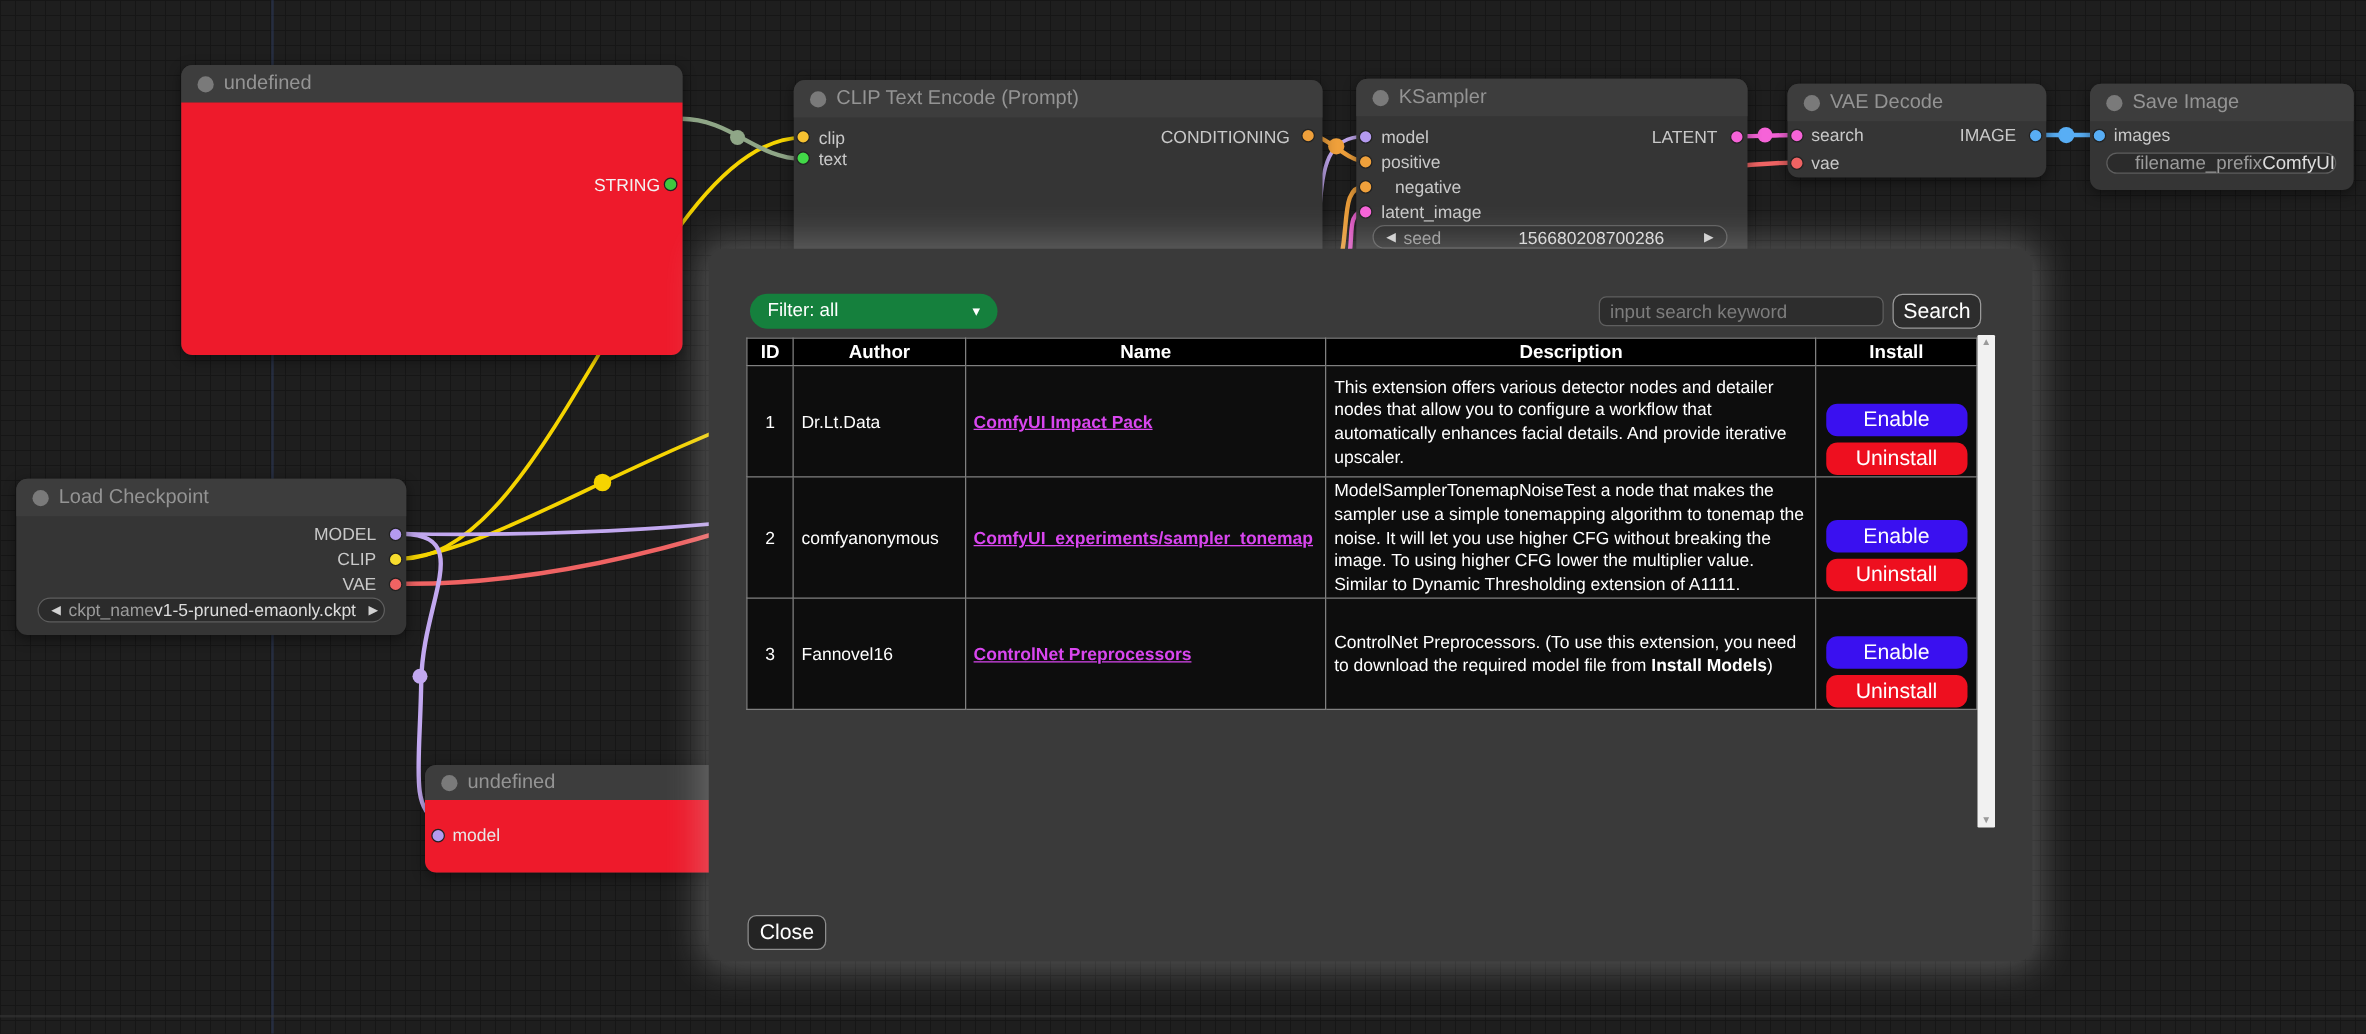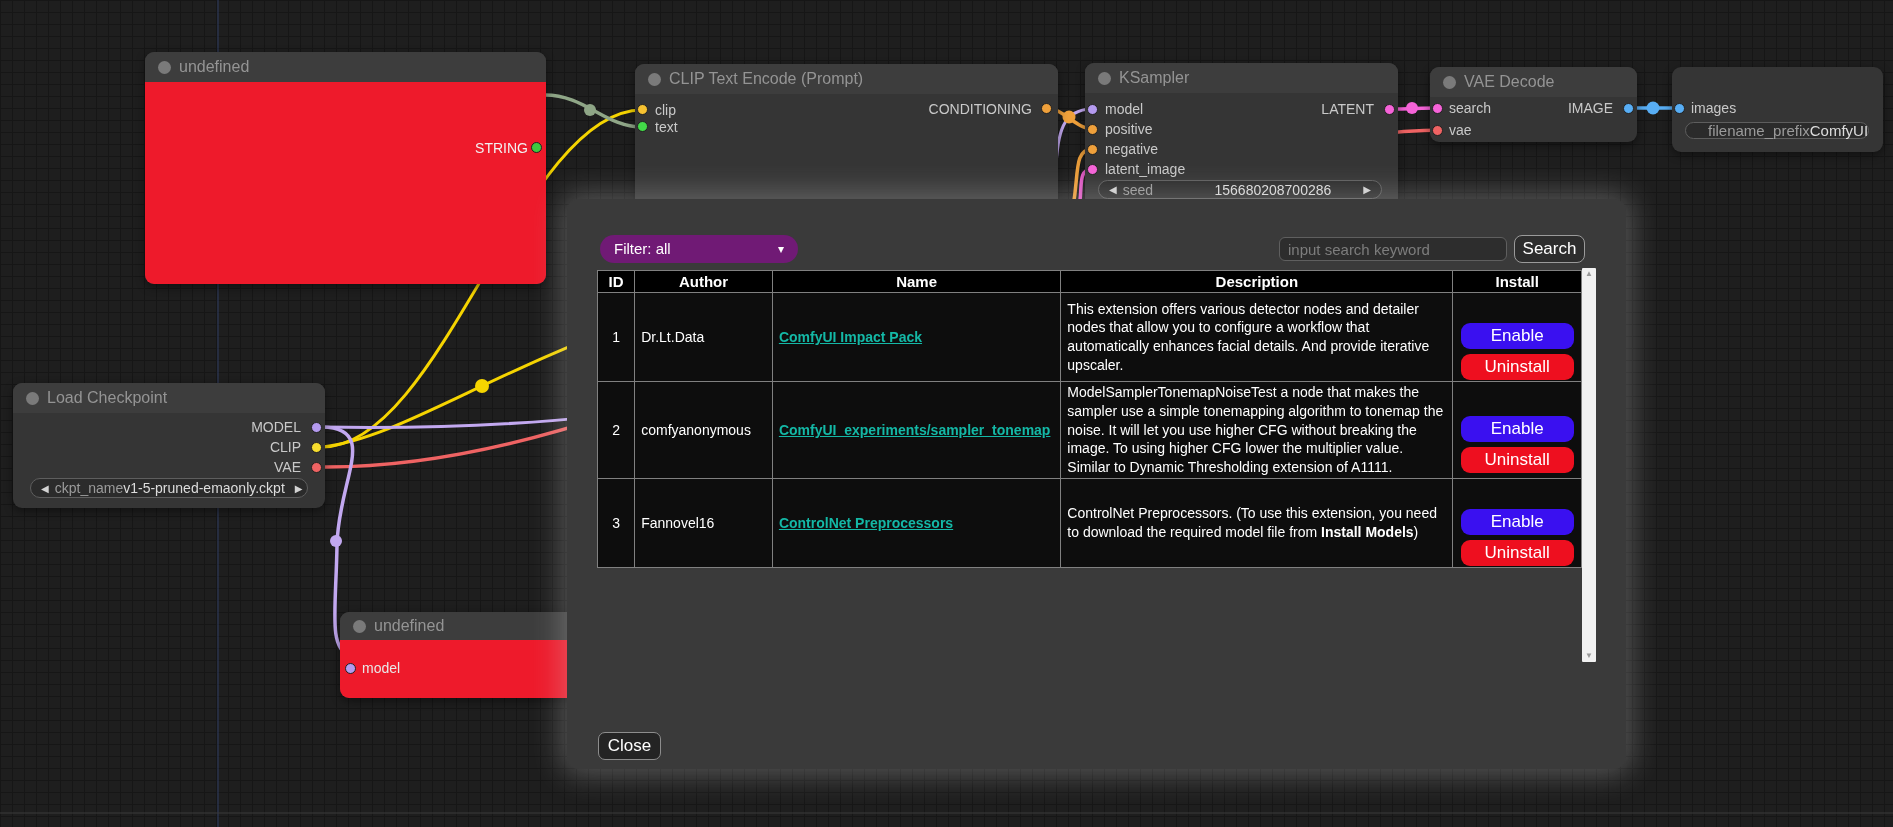--- a/index.html
+++ b/index.html
@@ -178,6 +178,7 @@
 </div>
 
 <div class="node" style="left:1672px;top:67px;width:211px;height:85px;">
+  <div class="ntitle"><span class="tdot"></span><span>Save Image</span></div>
   <span class="pdot" style="left:2px;top:36px;background:#58aef5;"></span>
   <div class="slot" style="left:19px;top:33px;">images</div>
   <div class="widget" style="left:13px;top:55px;width:184px;height:17px;font-size:15px;border-radius:9px;">

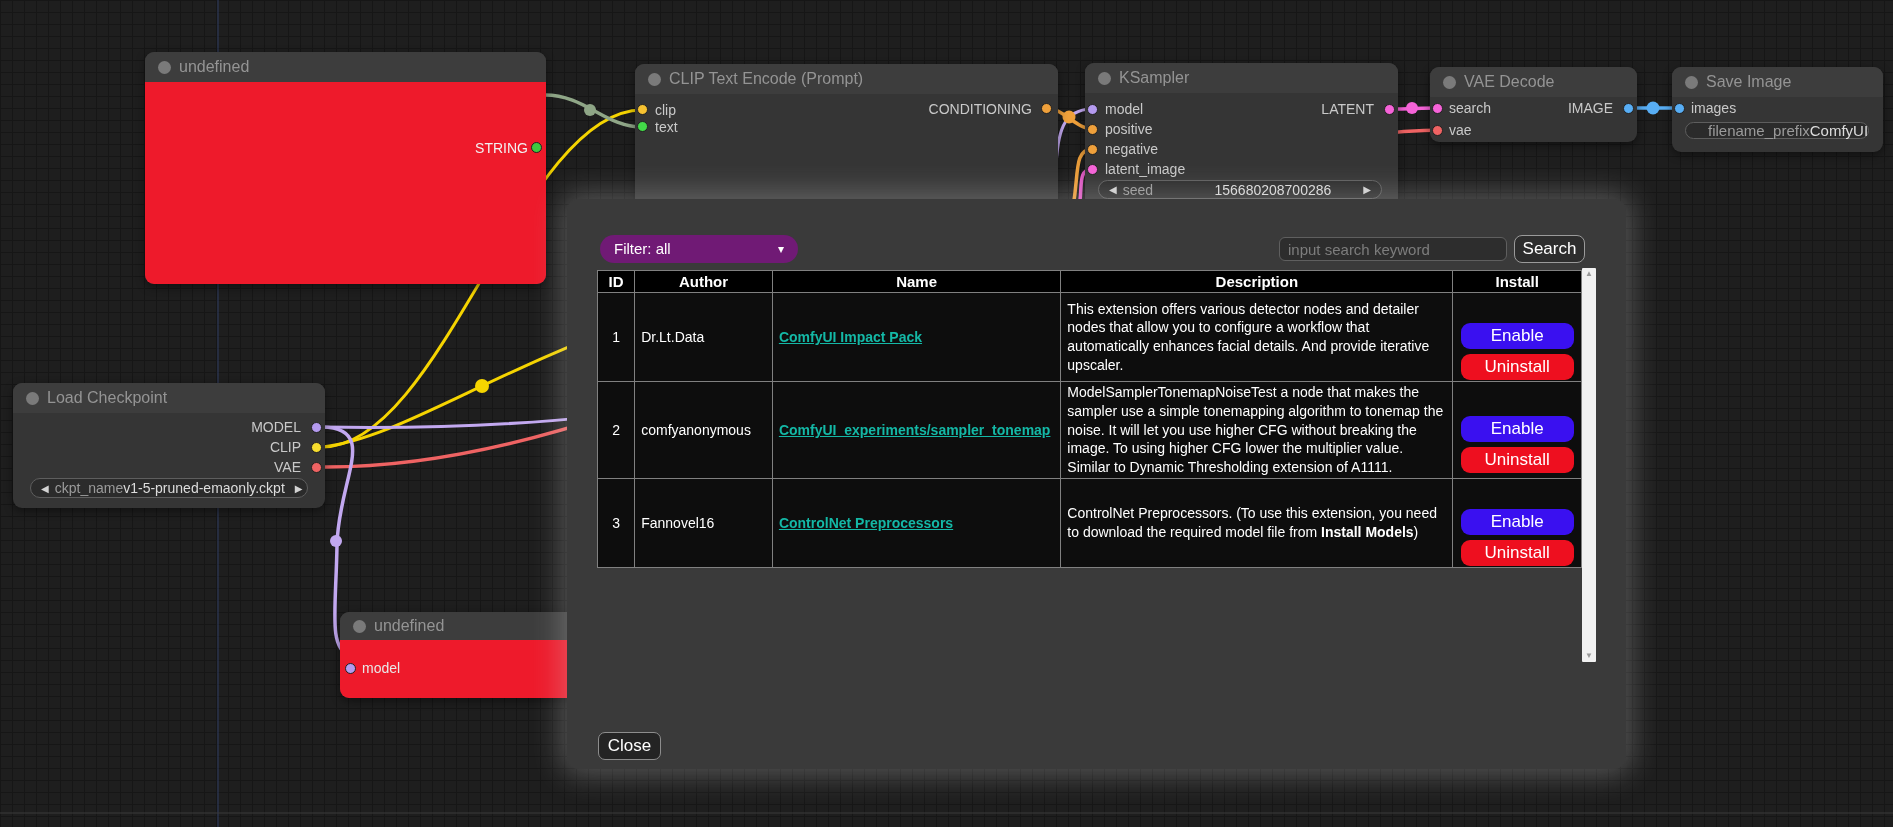--- a/index.html
+++ b/index.html
@@ -154,7 +154,7 @@
   <span class="pdot" style="left:2px;top:61px;background:#efa03b;"></span>
   <div class="slot" style="left:20px;top:58px;">positive</div>
   <span class="pdot" style="left:2px;top:81px;background:#efa03b;"></span>
-  <div class="slot" style="left:20px;top:78px;">negative</div>
+  <div class="slot" style="left:31px;top:78px;">negative</div>
   <span class="pdot" style="left:2px;top:101px;background:#f663d8;"></span>
   <div class="slot" style="left:20px;top:98px;">latent_image</div>
   <div class="slot right" style="right:24px;top:38px;">LATENT</div>

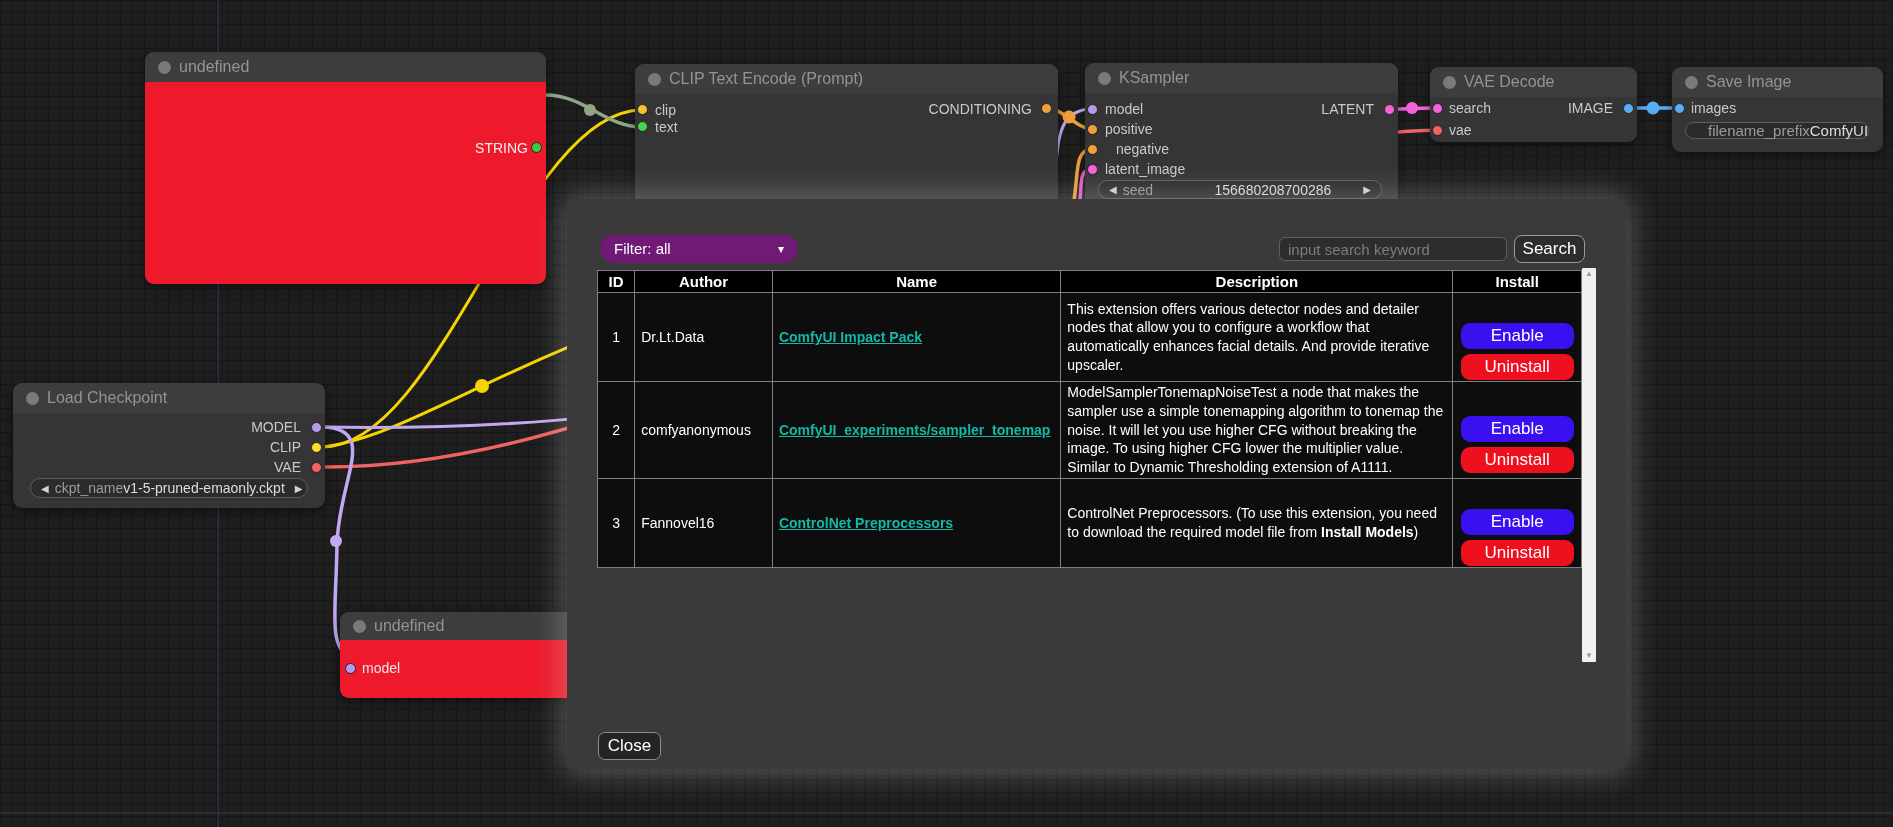--- a/index.html
+++ b/index.html
@@ -48,7 +48,7 @@
     box-shadow:0 0 30px 6px rgba(215,215,215,.3);
   }
   .filter-select{
-    position:absolute;left:33px;top:36px;width:198px;height:28px;background:#701a75;
+    position:absolute;left:33px;top:36px;width:198px;height:28px;background:#15803d;
     border-radius:14px;color:#fff;font-size:15px;line-height:28px;padding:0 14px;
     box-sizing:border-box;display:flex;justify-content:space-between;align-items:center;cursor:pointer;
   }

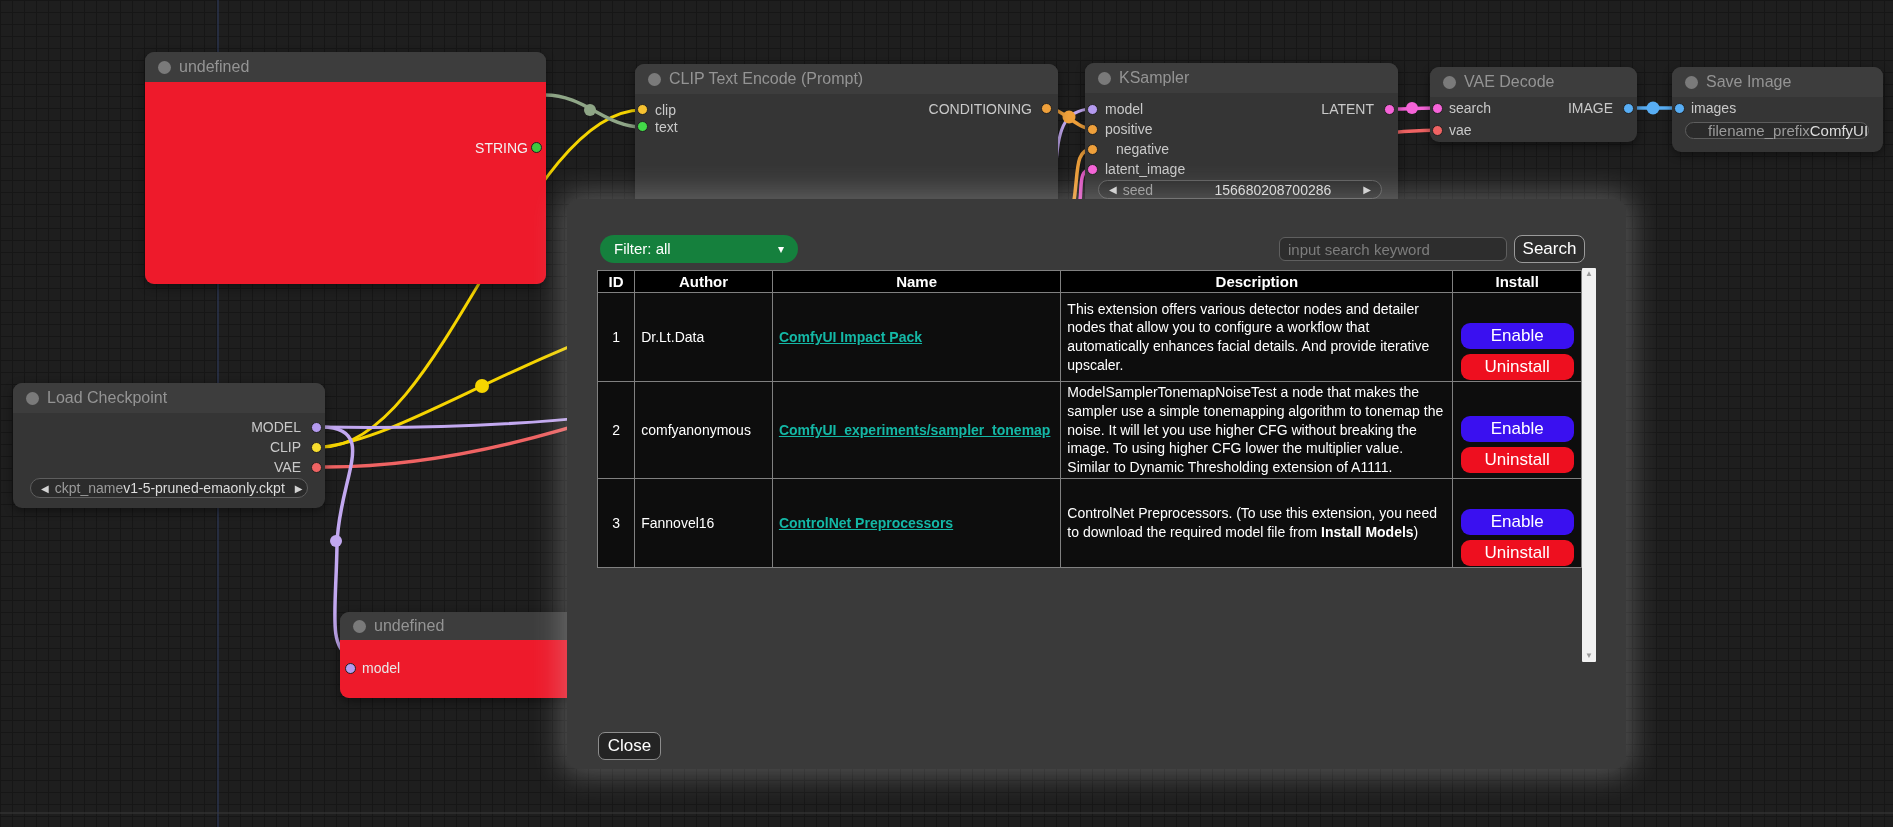--- a/index.html
+++ b/index.html
@@ -71,7 +71,7 @@
   table.ext td{font-size:14px;padding:1px 6px;vertical-align:middle;}
   td.c-id{text-align:center;}
   td.c-desc{font-size:13.5px;line-height:1.34;padding:2px 4px 2px 5px;vertical-align:top;margin-top:27px;}
-  .ext a{color:#14b8a6;font-weight:bold;text-decoration:underline;cursor:pointer;}
+  .ext a{color:#d946ef;font-weight:bold;text-decoration:underline;cursor:pointer;}
   .btncol{display:flex;flex-direction:column;align-items:center;gap:5px;}
   .btn-enable,.btn-uninstall{
     width:113px;height:26px;border:none;border-radius:9px;color:#fff;font-size:17px;

